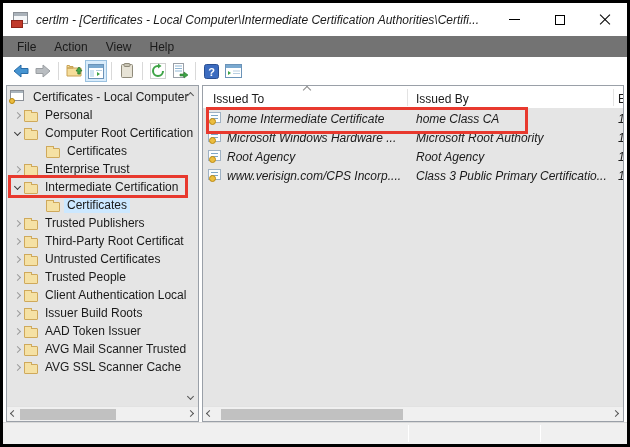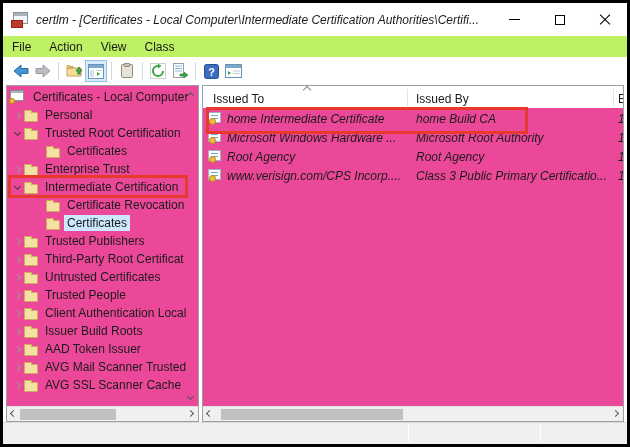--- a/index.html
+++ b/index.html
@@ -25,7 +25,7 @@
   .glyph-close::before { transform:rotate(45deg); }
   .glyph-close::after { transform:rotate(-45deg); }
   
-  .menubar { height:21px; display:flex; align-items:center; background:#bef264; }
+  .menubar { height:21px; display:flex; align-items:center; padding-left:5px; background:#737373; }
   .menu-item { padding:2px 9px; }
   
   .toolbar { height:28px; display:flex; align-items:center; padding-left:7px; background:#fff; }

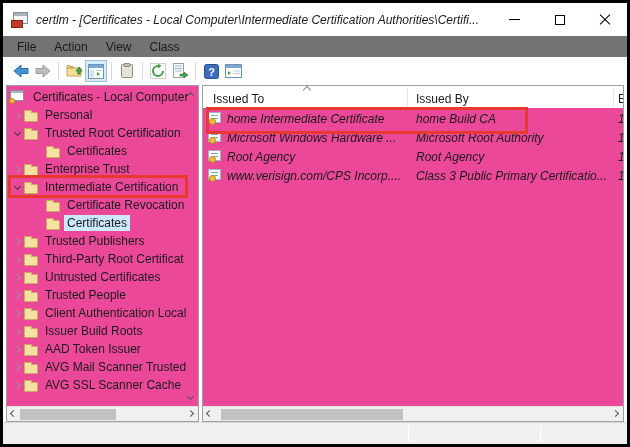--- a/index.html
+++ b/index.html
@@ -118,7 +118,7 @@
   <span class="menu-item">File</span>
   <span class="menu-item">Action</span>
   <span class="menu-item">View</span>
-  <span class="menu-item">Class</span>
+  <span class="menu-item">Help</span>
 </div>
 
 <div class="toolbar">

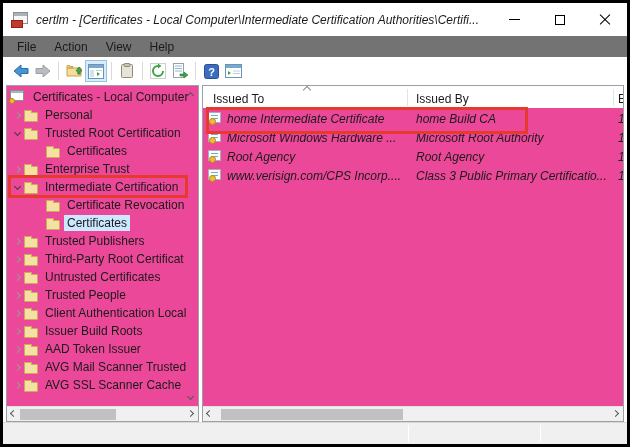--- a/index.html
+++ b/index.html
@@ -35,7 +35,7 @@
   .tb-btn svg { display:block; }
   
   .main { height:337px; display:flex; gap:3px; padding:0 3px; background:#fff; }
-  .pane { border:1px solid #9aa0a8; background:#ec4899; position:relative; overflow:hidden; }
+  .pane { border:1px solid #9aa0a8; background:#e5e5e5; position:relative; overflow:hidden; }
   .left-pane { width:193px; }
   .right-pane { flex:1; }
   

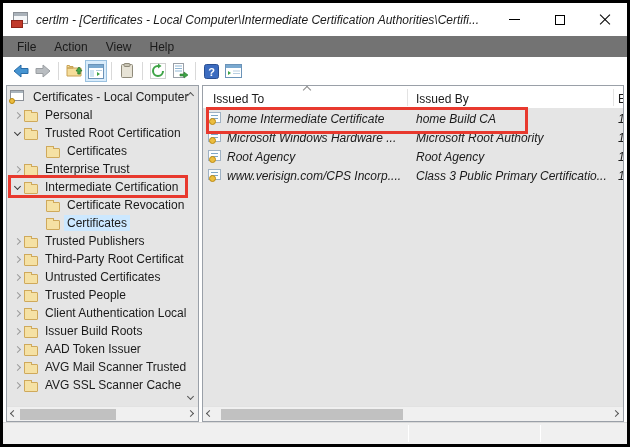--- a/index.html
+++ b/index.html
@@ -343,7 +343,7 @@
       <div class="lrow">
         <span class="cicon"></span>
         <span class="lcell c1">home Intermediate Certificate</span>
-        <span class="lcell c2">home Build CA</span>
+        <span class="lcell c2">home Class CA</span>
         <span class="lcell c3">10</span>
       </div>
       <div class="lrow">

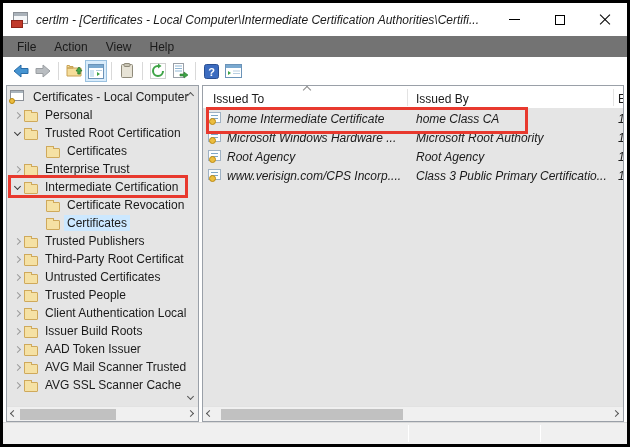--- a/index.html
+++ b/index.html
@@ -216,7 +216,7 @@
             <span class="chev-d"></span>
           </span>
         <span class="ficon"></span>
-        <span class="tlabel">Trusted Root Certification</span>
+        <span class="tlabel">Computer Root Certification</span>
       </div>
       <div class="trow lvl2">
         <span class="ficon"></span>

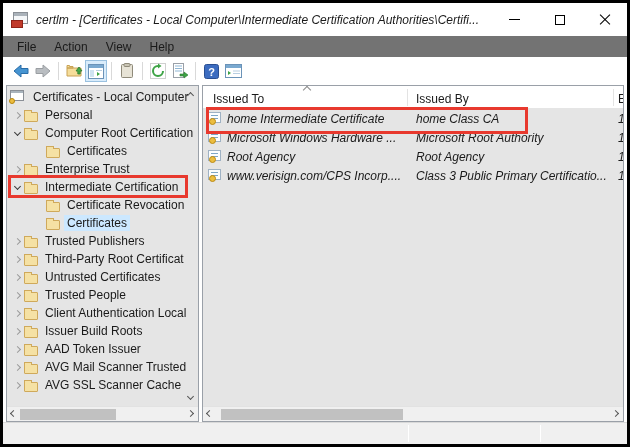--- a/index.html
+++ b/index.html
@@ -236,10 +236,6 @@
         <span class="ficon"></span>
         <span class="tlabel">Intermediate Certification</span>
       </div>
-      <div class="trow lvl2">
-        <span class="ficon"></span>
-        <span class="tlabel">Certificate Revocation</span>
-      </div>
       <div class="trow lvl2 selected">
         <span class="ficon"></span>
         <span class="tlabel">Certificates</span>

